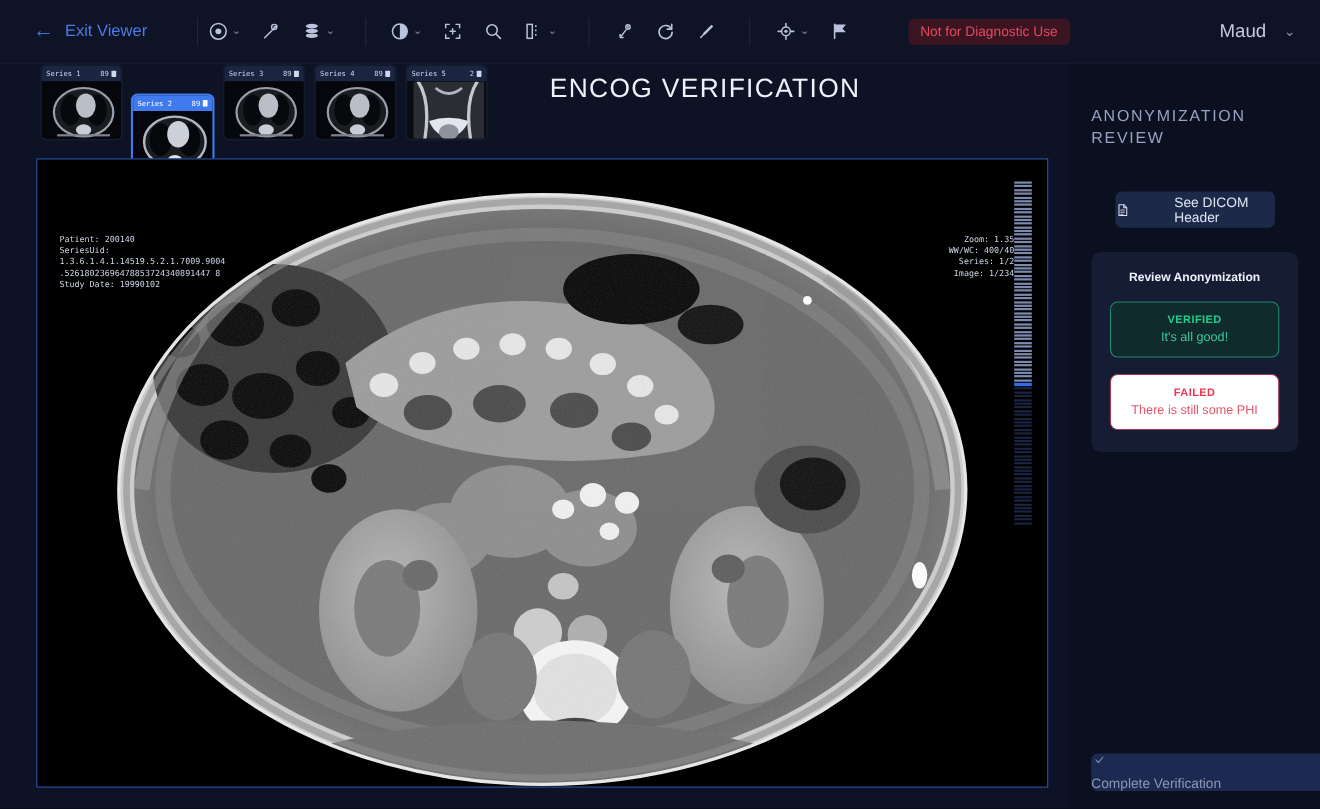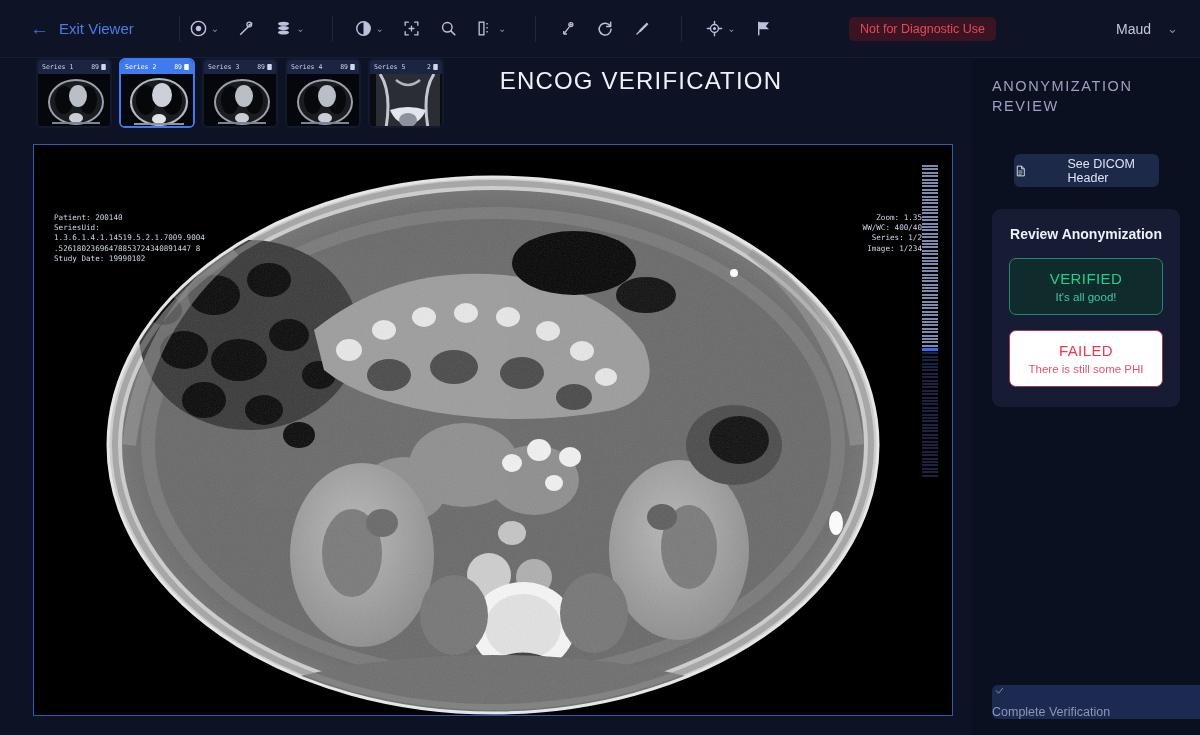--- a/index.html
+++ b/index.html
@@ -38,7 +38,7 @@
     white-space:nowrap;
   }
   .user-wrap { display:flex; align-items:center; gap:16px; margin-right:22px; cursor:pointer; }
-  .user-name { color:#c3cade; font-size:14px; }
+  .user-name { color:#c3cade; font-size:17px;margin-left:16px; }
 
   
   .thumbs { position:absolute; top:58px; left:36px; display:flex; gap:7px; }

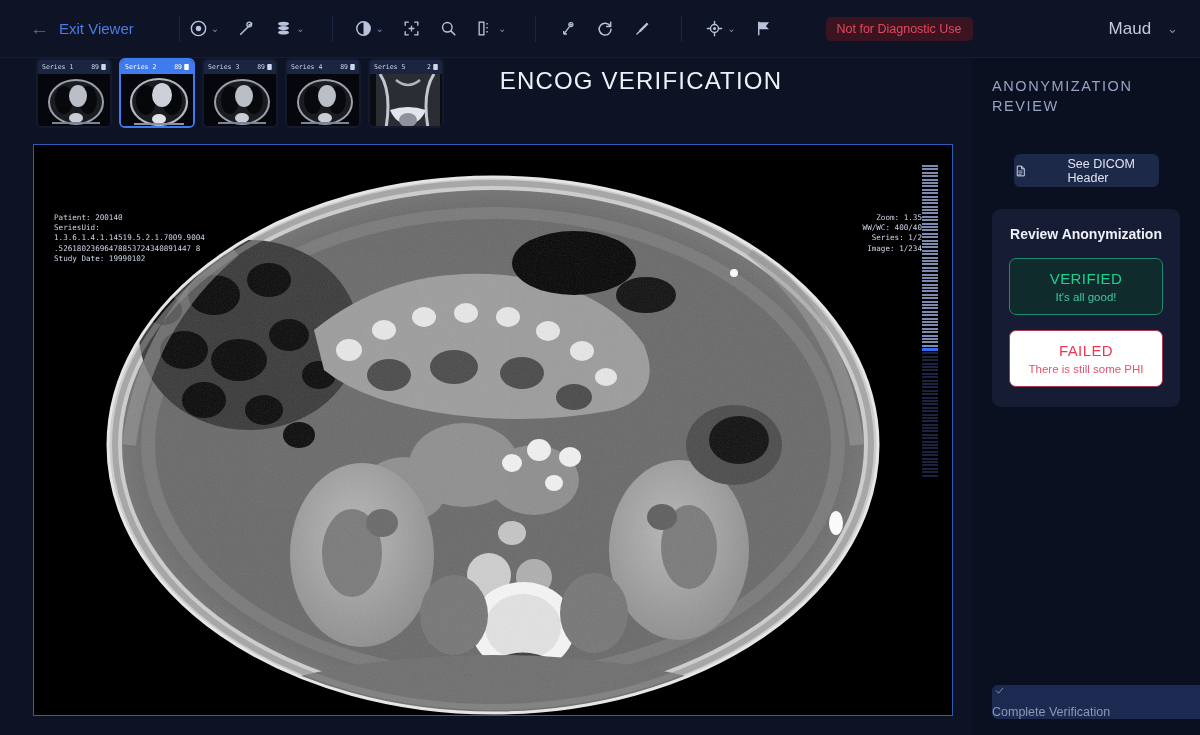--- a/index.html
+++ b/index.html
@@ -47,7 +47,7 @@
     background:#141a2e; border:2px solid transparent; cursor:pointer;
     position:relative;
   }
-  .thumb.active { border-color:#3f7bef; }
+  .thumb.active { border-color:#3f7bef;margin-top:27px; }
   .thumb-hdr {
     height:14px; background:#1b2440; display:flex; align-items:center;
     justify-content:space-between; padding:0 4px;

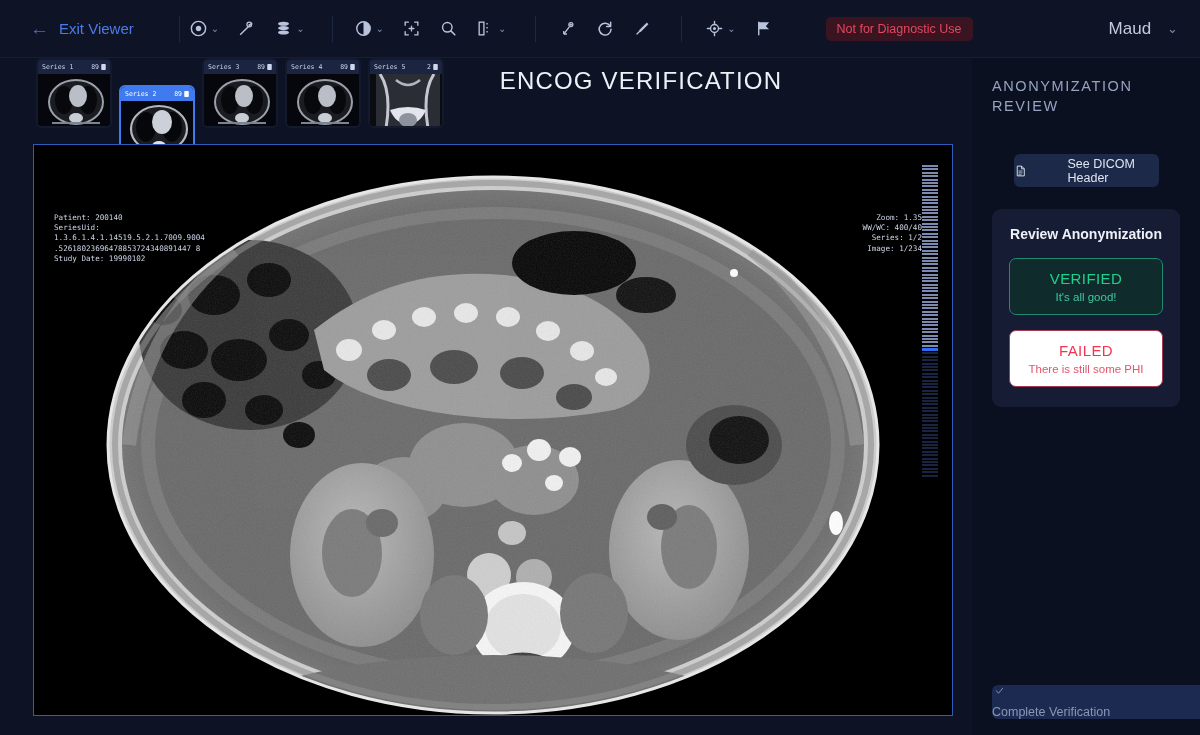--- a/index.html
+++ b/index.html
@@ -89,7 +89,7 @@
     background:#0b1020; padding:18px 20px;
   }
   .side-title {
-    color:#97a3c2; font-size:14.5px; letter-spacing:1.6px; line-height:20px;
+    color:#97a3c2; font-size:14.5px; letter-spacing:1.6px; line-height:20px;margin-top:20px;
   }
   .dicom-btn {
     margin:38px auto 0; width:145px; height:33px; background:#1d2949;

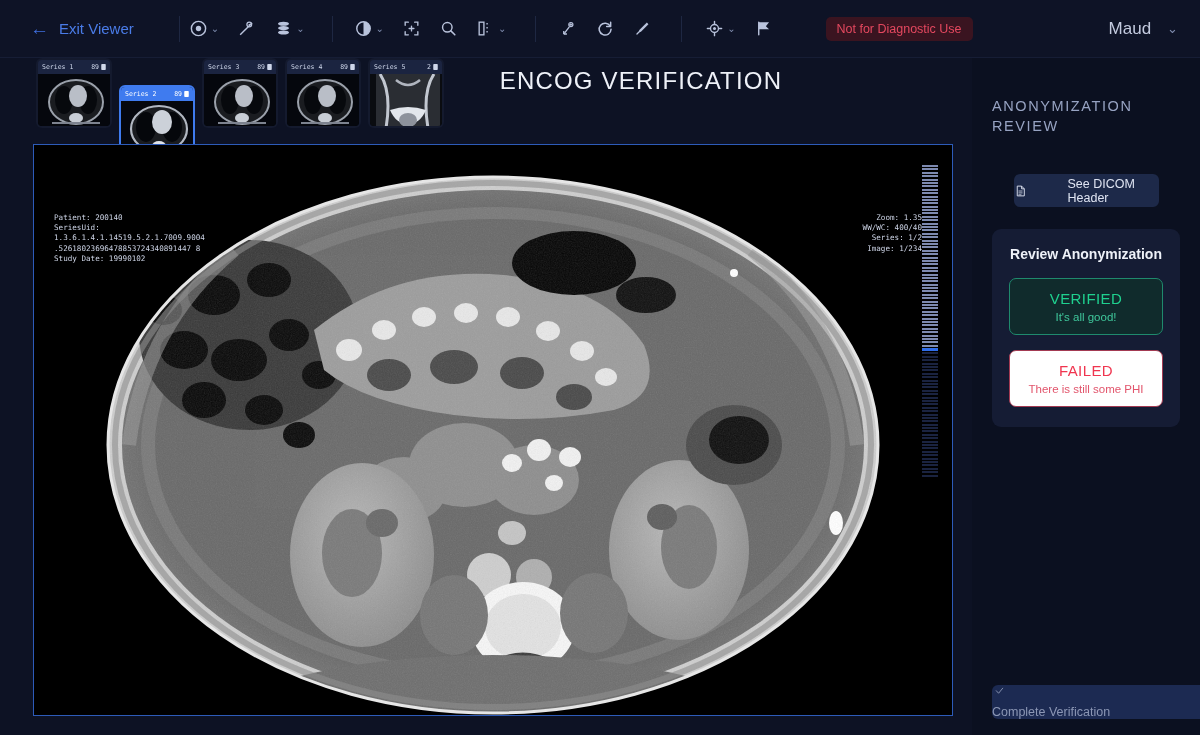--- a/index.html
+++ b/index.html
@@ -101,7 +101,7 @@
   .review-card {
     margin-top:22px; background:#151c34; border-radius:9px; padding:17px 17px 20px;
   }
-  .review-head { color:#eef1f8; font-size:14px; text-align:center; font-weight:bold; margin-bottom:16px; }
+  .review-head { color:#eef1f8; font-size:11px; text-align:center; font-weight:bold; margin-bottom:16px; }
   .choice {
     border-radius:7px; padding:11px 6px; text-align:center; cursor:pointer; margin-bottom:15px;
   }

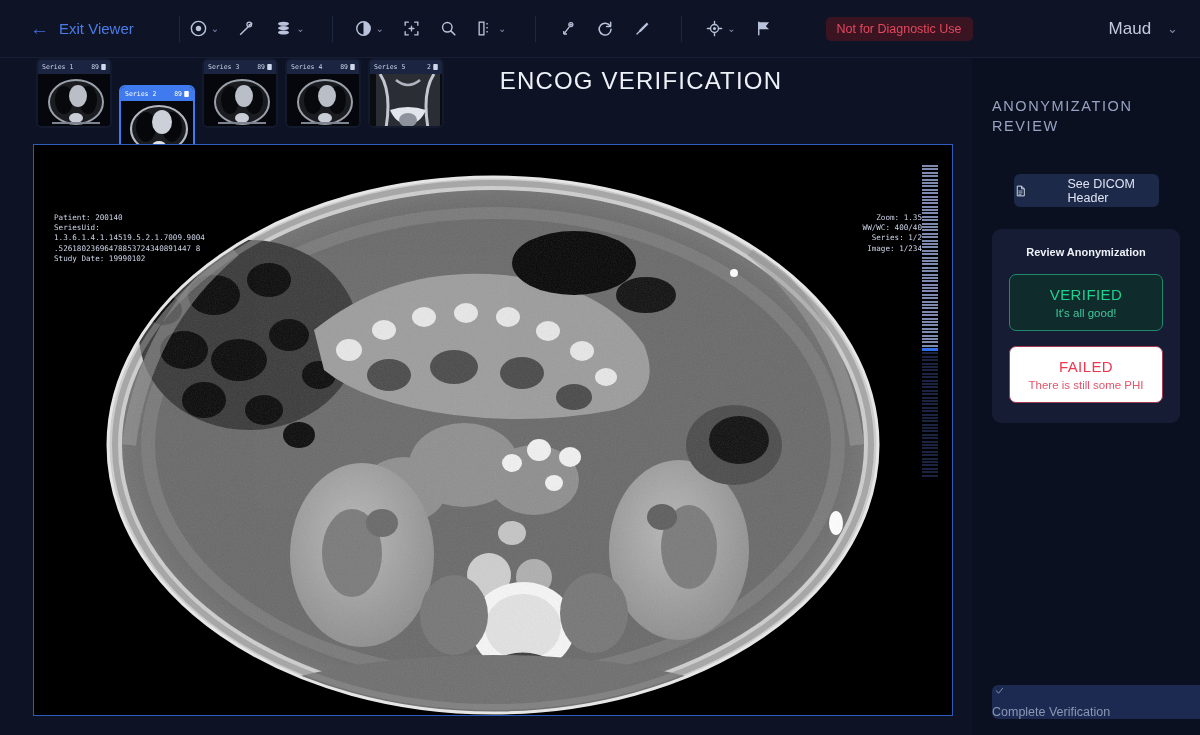--- a/index.html
+++ b/index.html
@@ -107,7 +107,7 @@
   }
   .choice.verified { background:#102b2c; border:1px solid #1f8a6d; }
   .choice.failed   { background:#ffffff; border:1px solid #a33a52; margin-bottom:0; }
-  .choice-title { font-size:15px; font-weight:normal; letter-spacing:.4px; }
+  .choice-title { font-size:10px; font-weight:bold; letter-spacing:.4px; }
   .choice-sub   { font-size:11.5px; margin-top:4px; }
   .verified .choice-title { color:#1fd18f; }
   .verified .choice-sub   { color:#3fc79b; }

